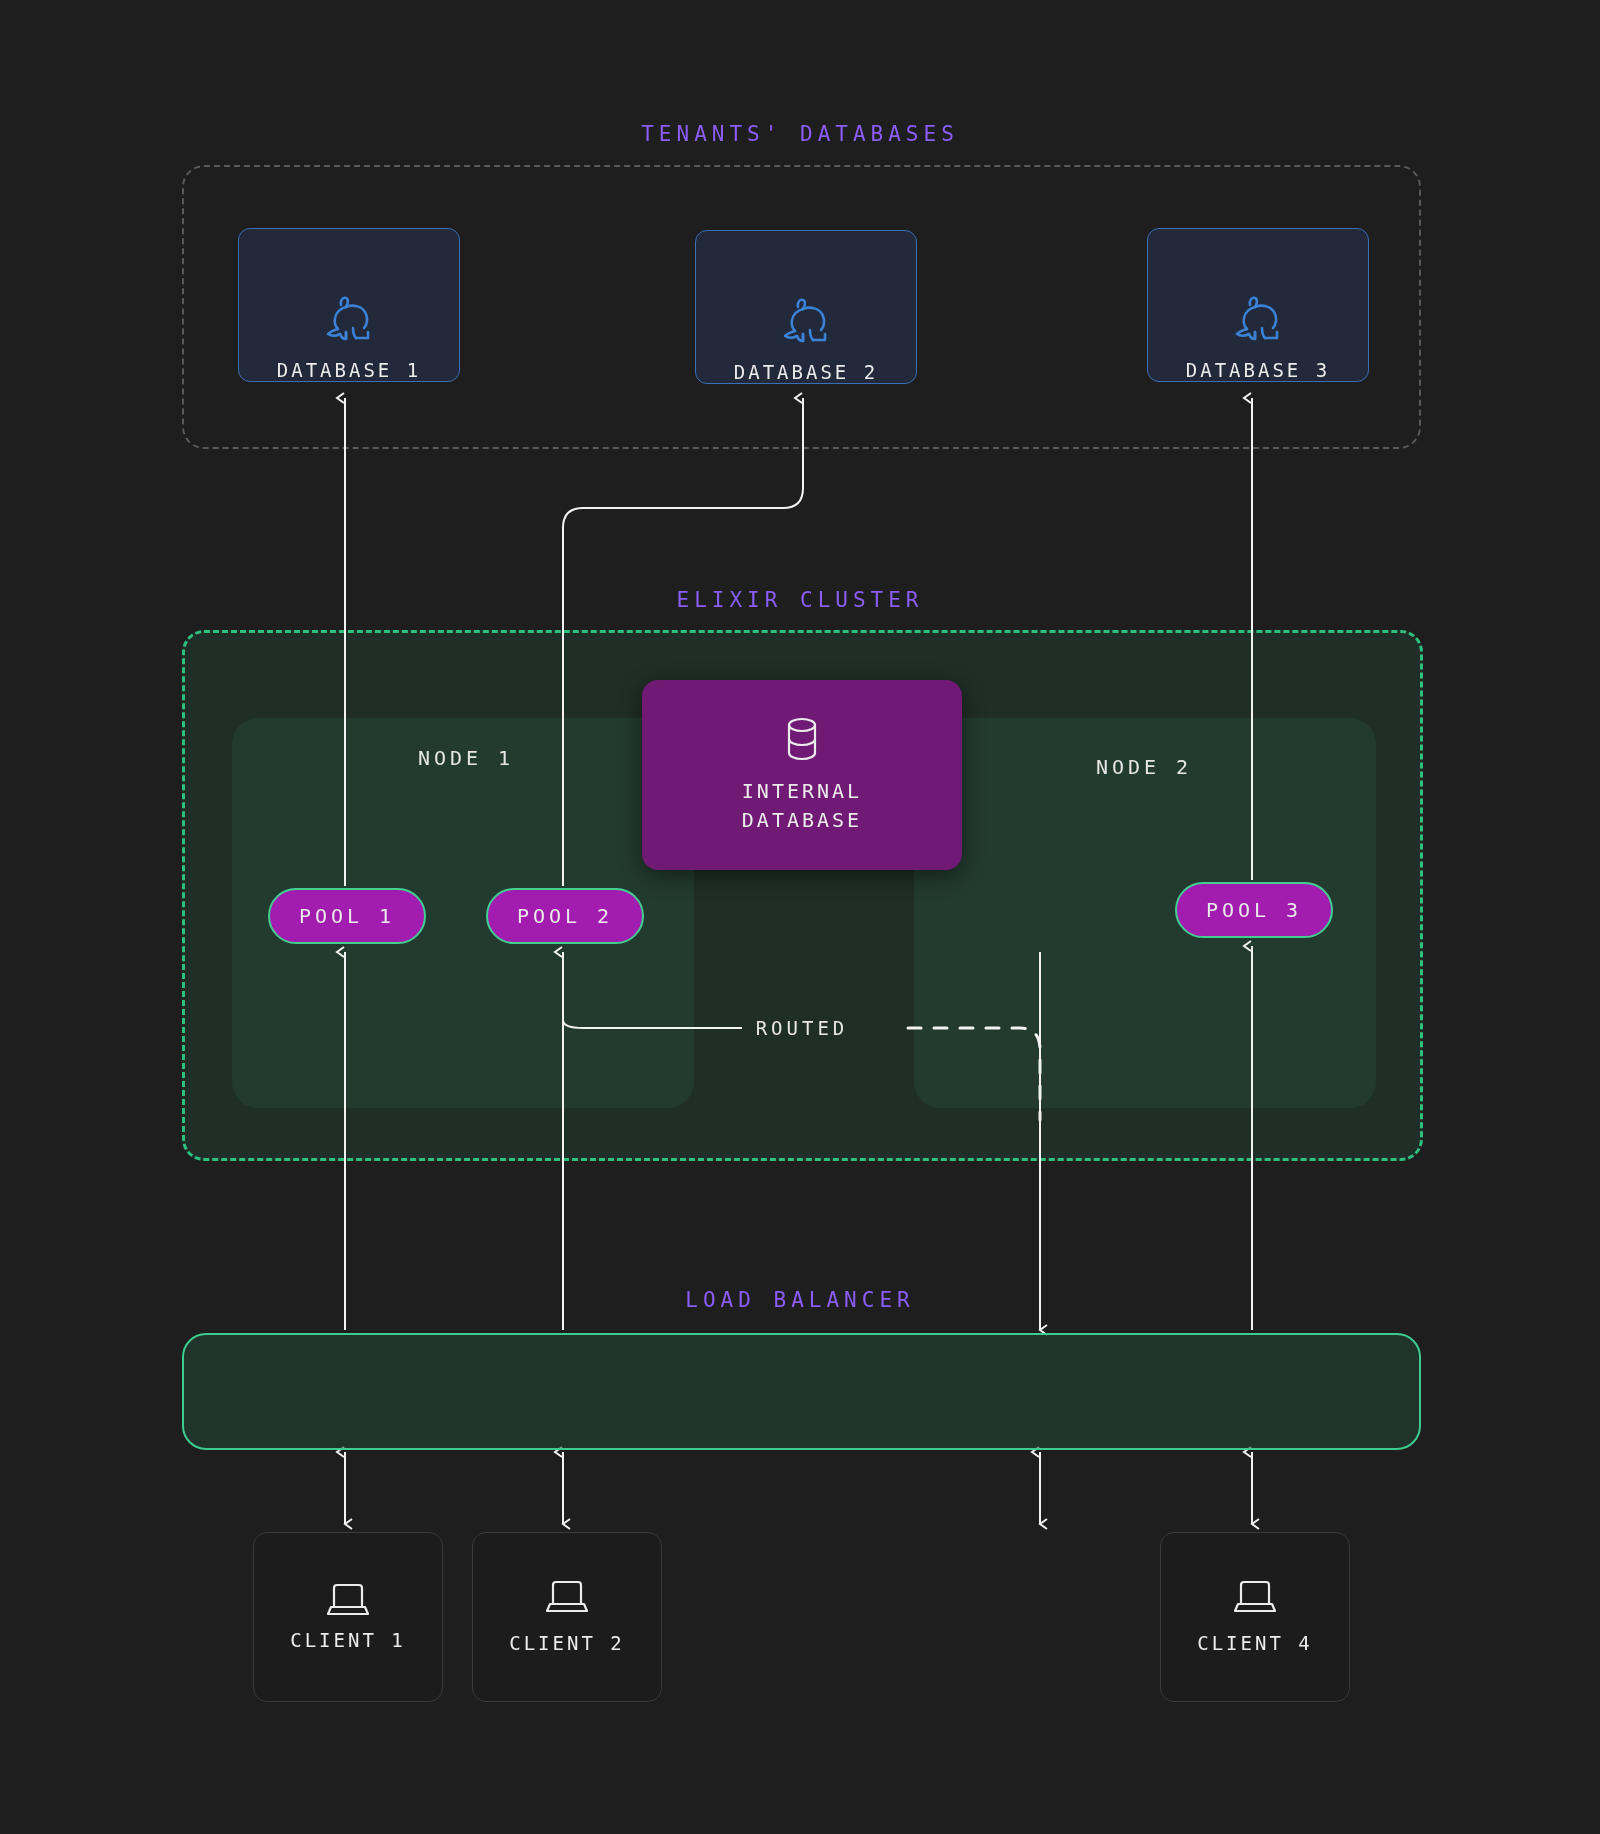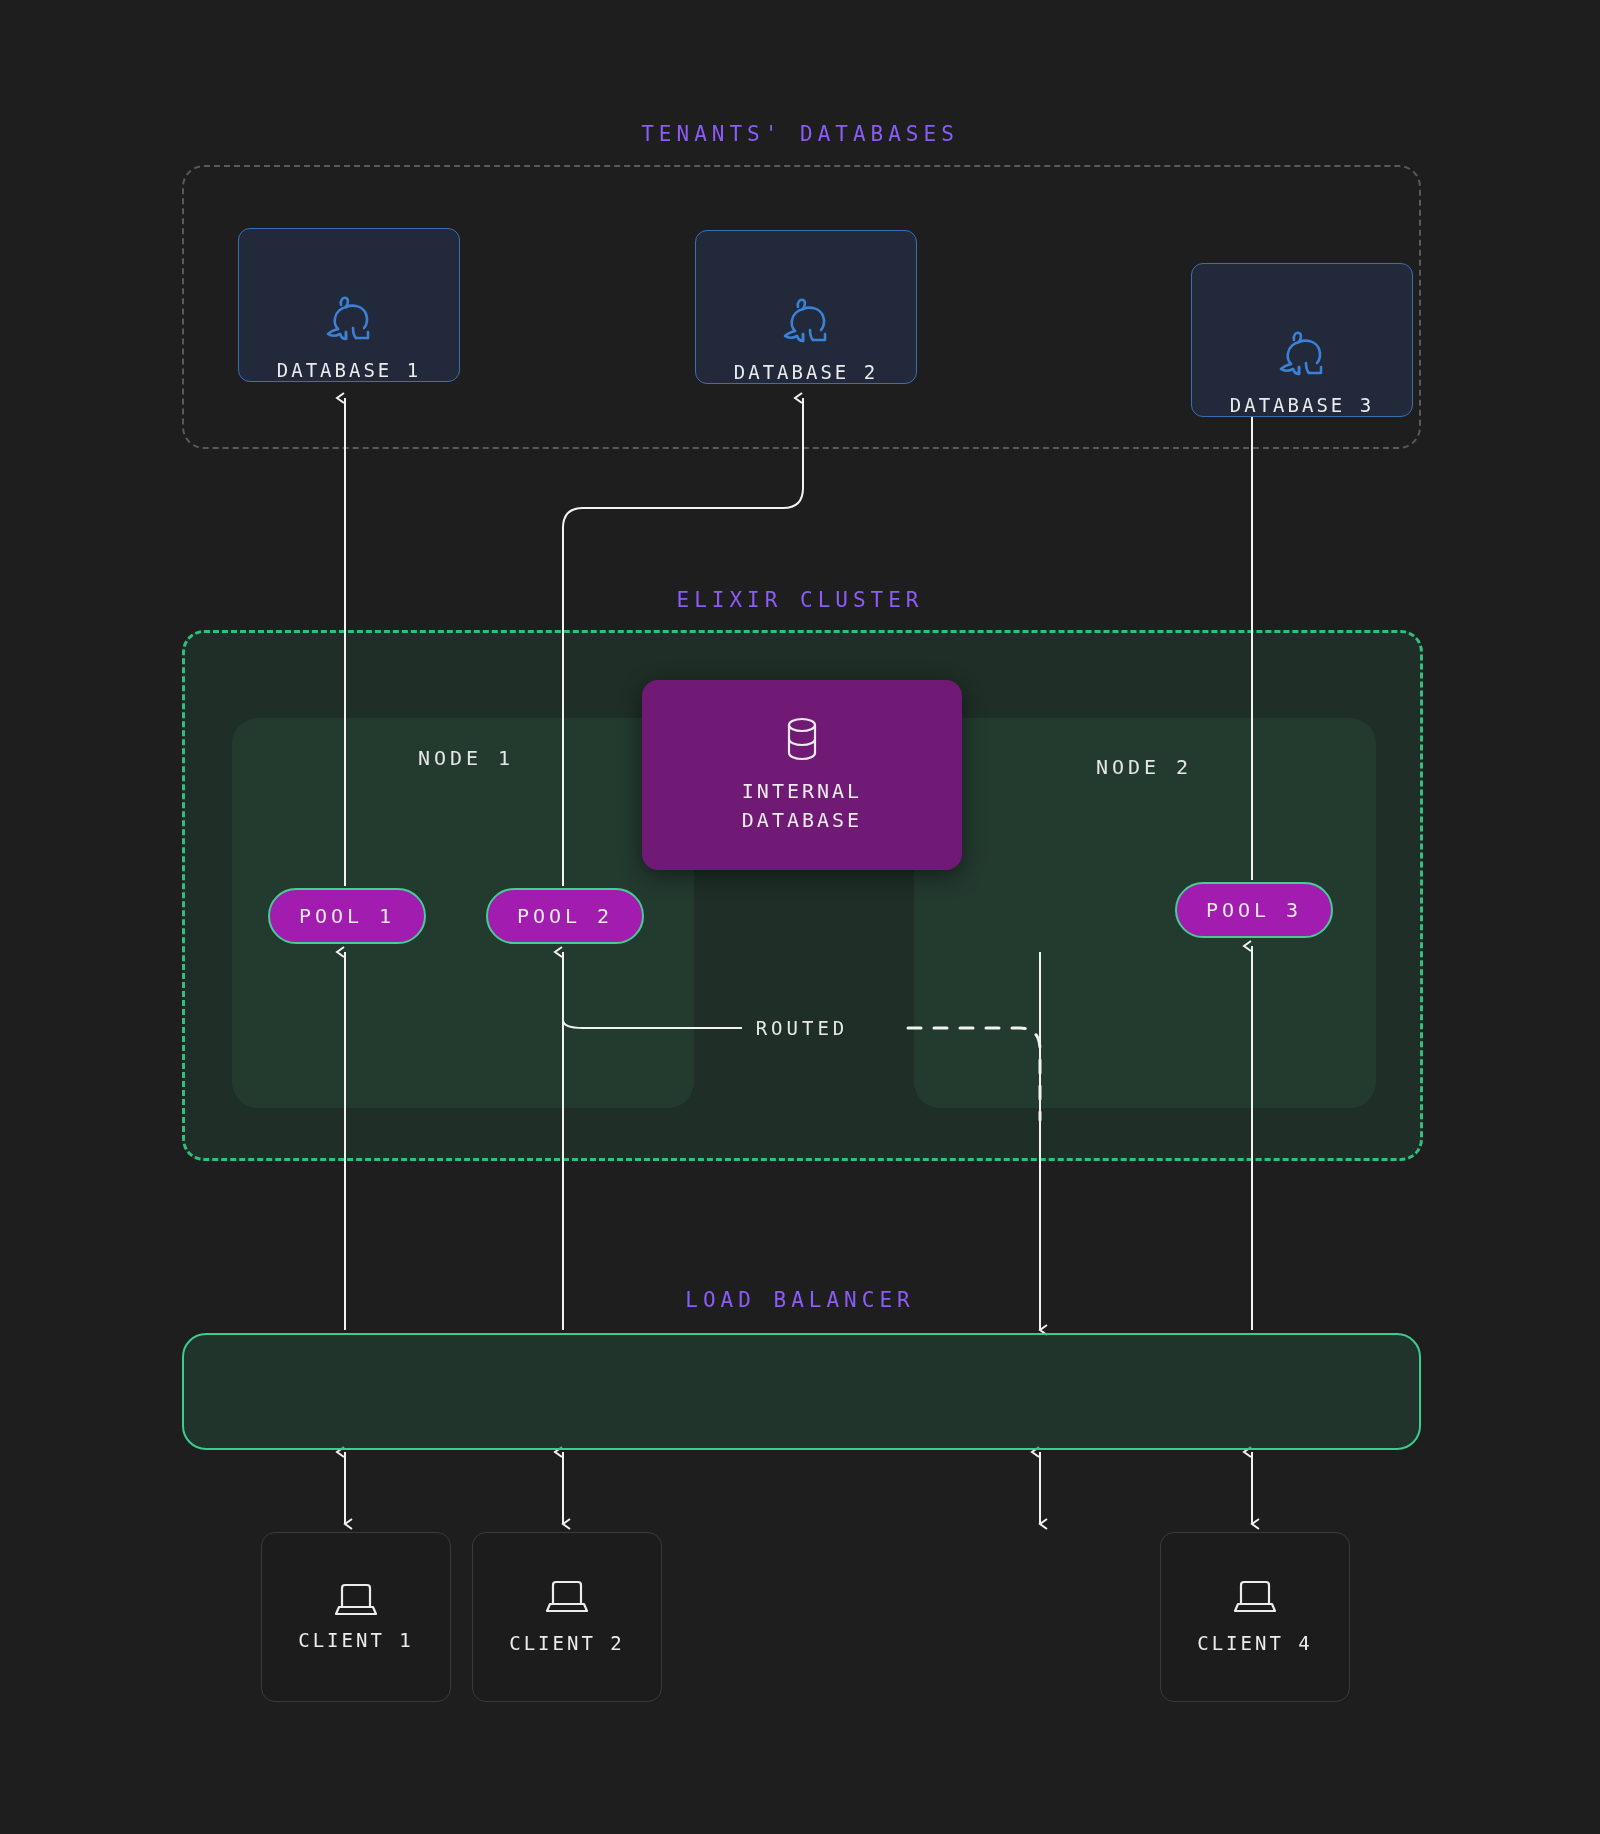--- a/index.html
+++ b/index.html
@@ -214,7 +214,7 @@
     <span class="label">DATABASE 2</span>
   </div>
 
-  <div class="db-card" style="left:1191px;top:228px;width:220px;height:152px;margin-top:35px;">
+  <div class="db-card" style="left:1147px;top:228px;width:220px;height:152px;">
     <span>
       <svg class="icon" width="64" height="52" viewBox="0 0 64 52" fill="none" stroke="#3b82d6" stroke-width="2.6" stroke-linecap="round" stroke-linejoin="round">
         <path d="M24 10c-1-5 2-8 5-7 3 1 2 6 0 9"></path>

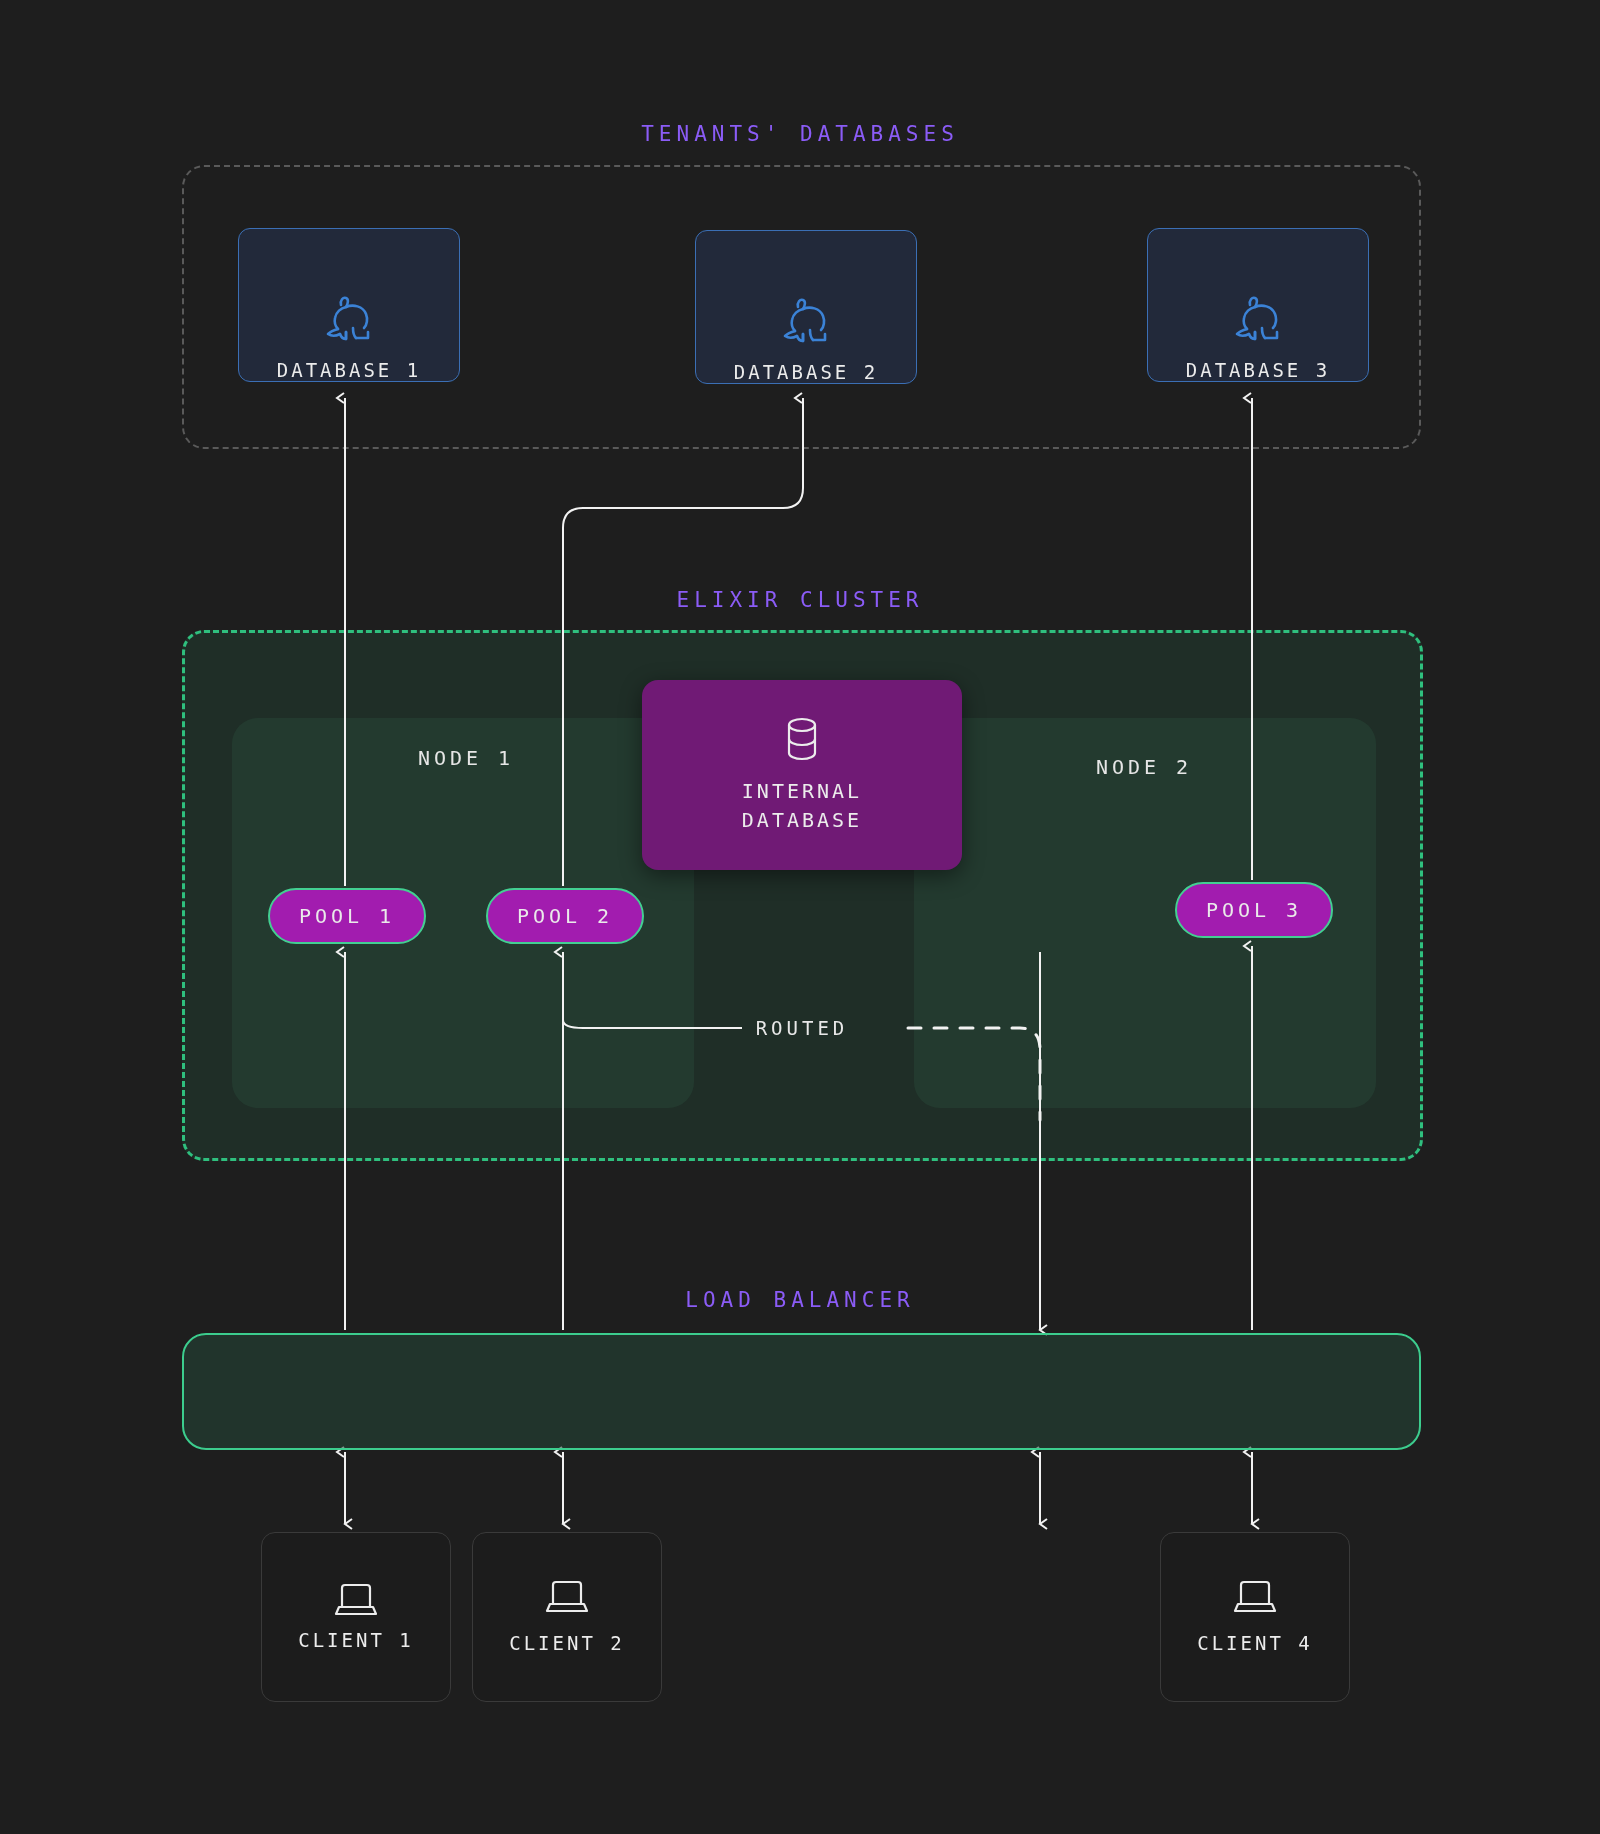--- a/index.html
+++ b/index.html
@@ -256,7 +256,7 @@
 
   <div class="lb" style="left:182px;top:1333px;width:1235px;height:113px;"></div>
 
-  <div class="client-card" style="left:261px;top:1532px;width:188px;height:168px;gap:10px;">
+  <div class="client-card" style="left:253px;top:1532px;width:188px;height:168px;gap:10px;">
     <span>
       <svg class="icon" width="48" height="36" viewBox="0 0 48 36" fill="none" stroke="#ececec" stroke-width="2.2" stroke-linecap="round" stroke-linejoin="round">
         <path d="M10 5 C10 3.3 11.3 2 13 2 L35 2 C36.7 2 38 3.3 38 5 L38 24 L10 24 Z"></path>

